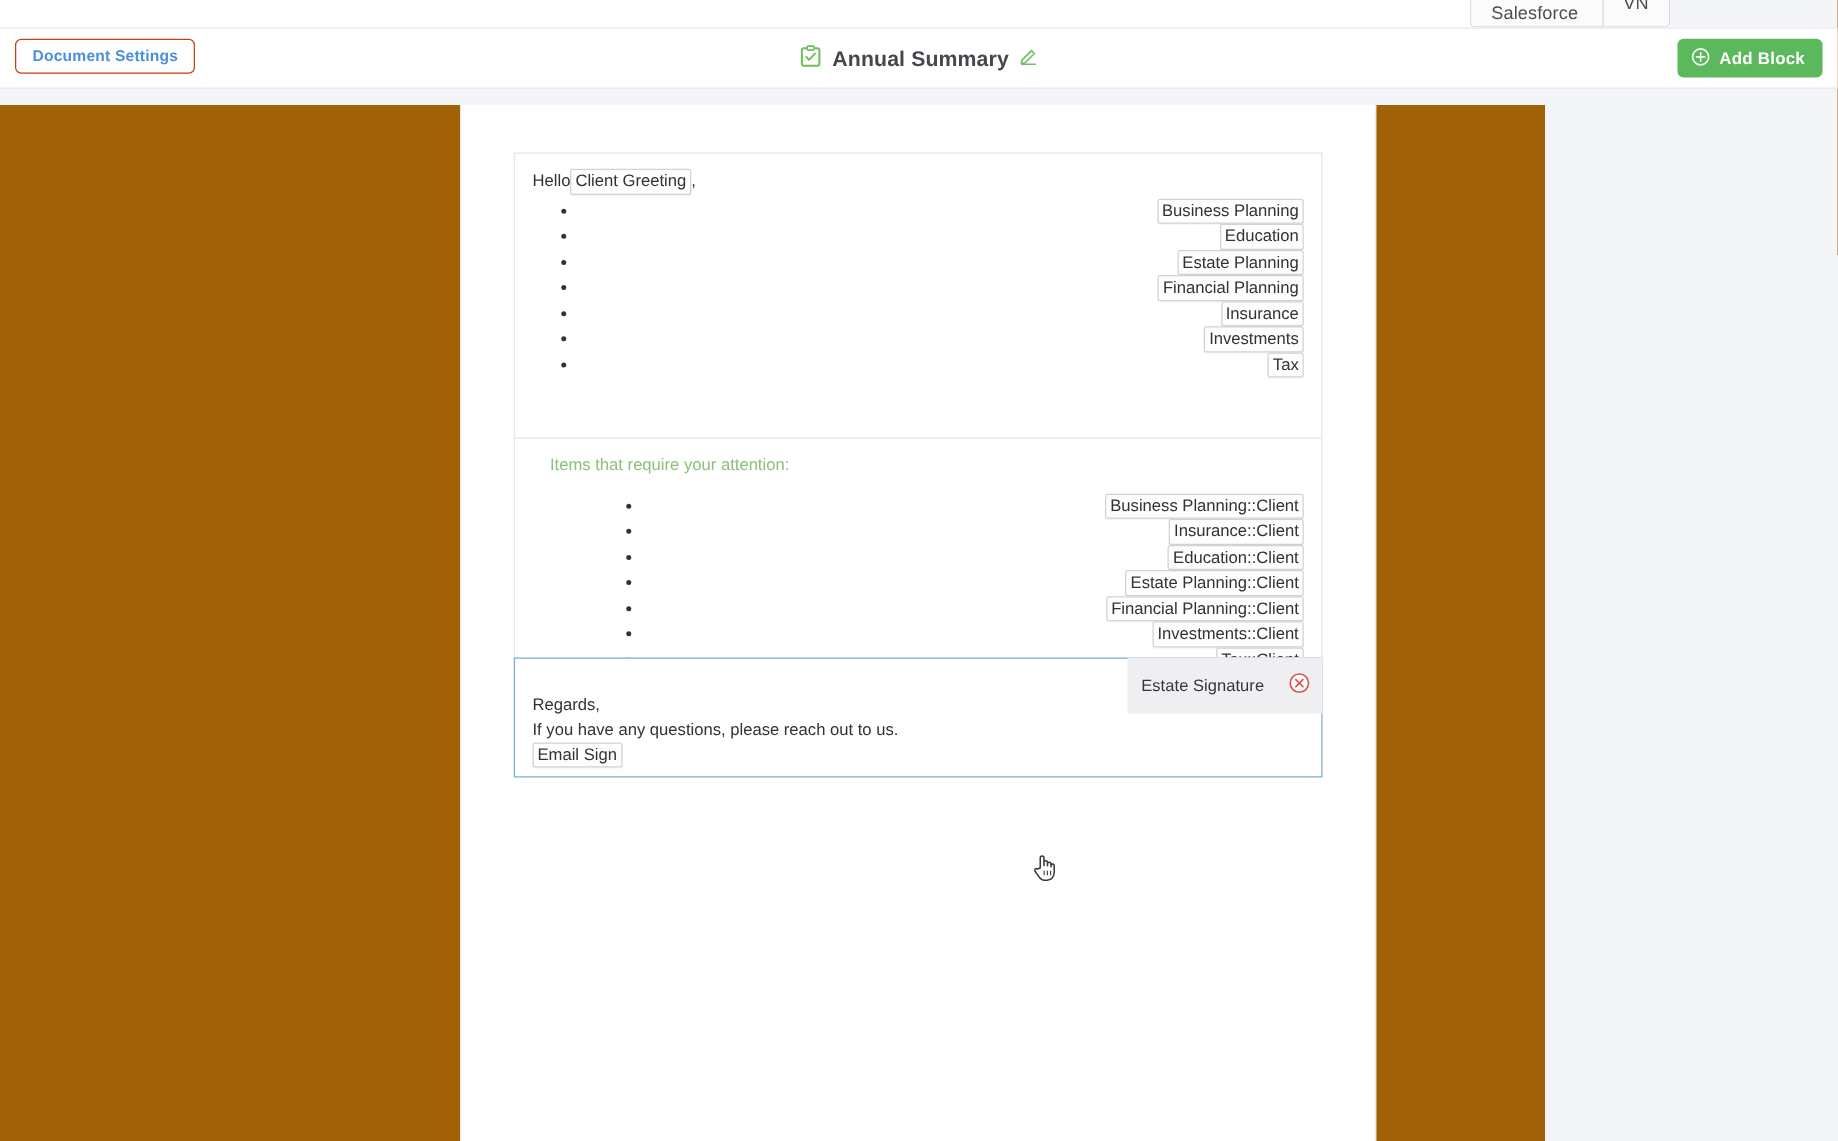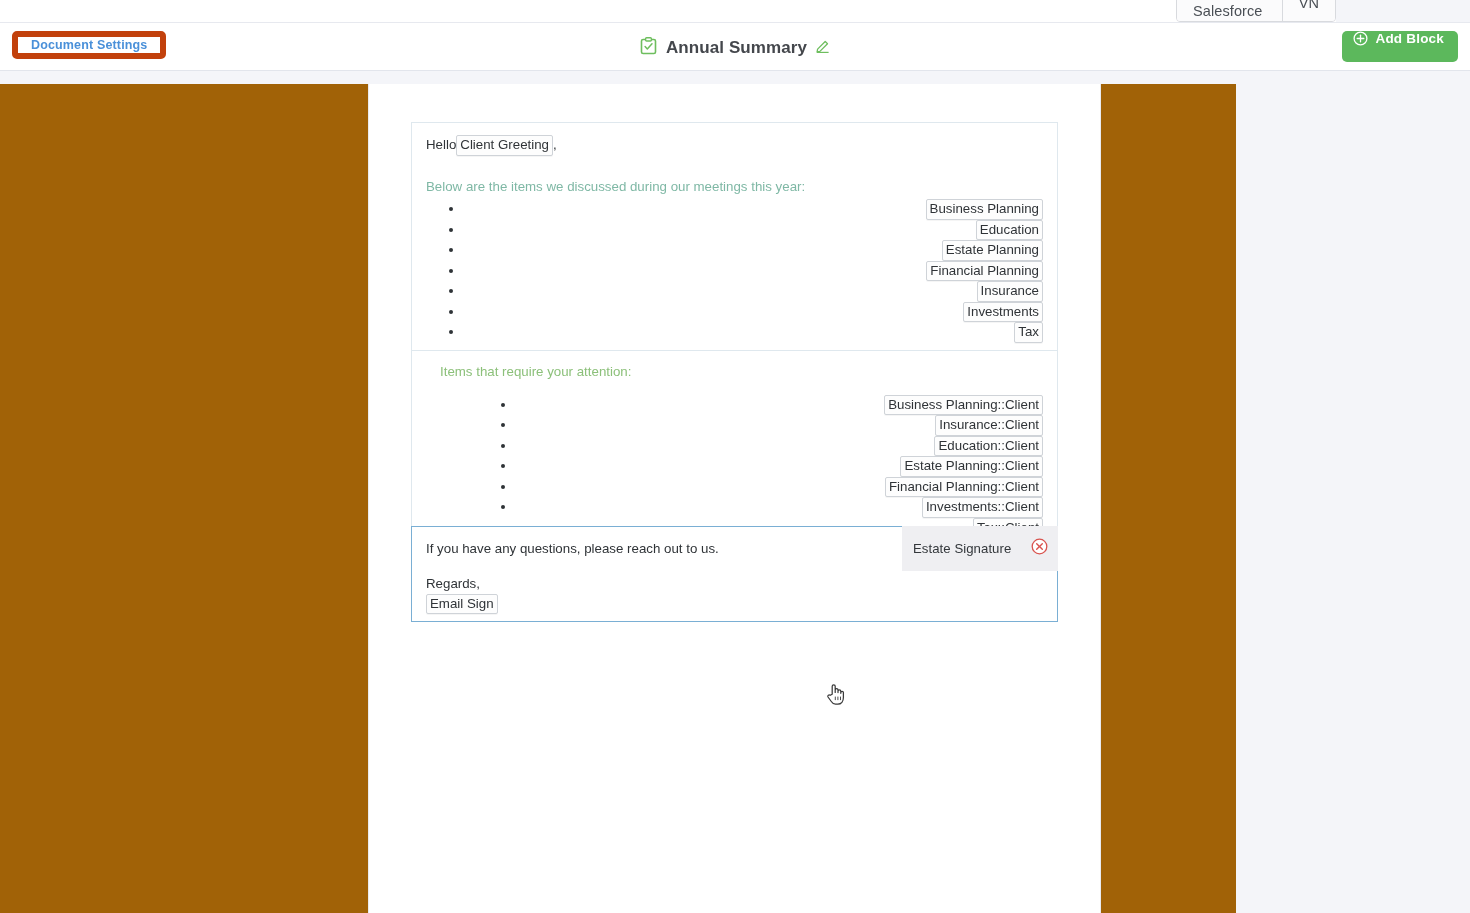--- a/index.html
+++ b/index.html
@@ -68,7 +68,7 @@
     height: 28px;
     padding: 0 13px;
     background: #ffffff;
-    border: 6px solid #c2410c;
+    border: 1px solid #c2410c;
     border-radius: 5px;
     color: #4a90d9;
     font-size: 12.5px;

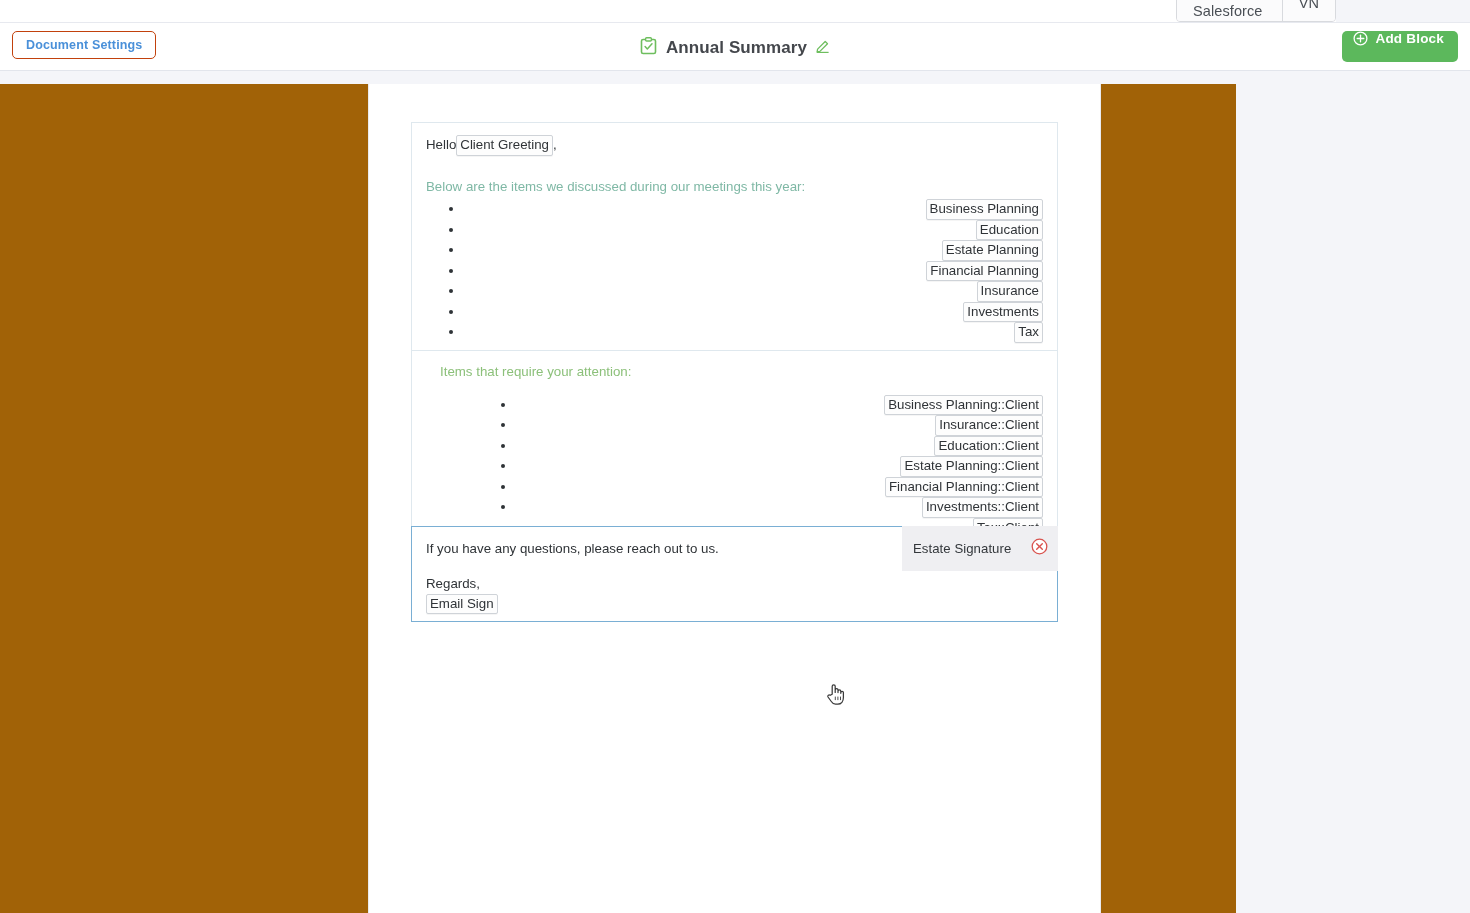--- a/index.html
+++ b/index.html
@@ -116,7 +116,7 @@
     letter-spacing: .2px;
     cursor: pointer;
     display: flex;
-    align-items: flex-start;
+    align-items: center;
     gap: 7px;
   }
   .plus-circle-icon { display: block; }

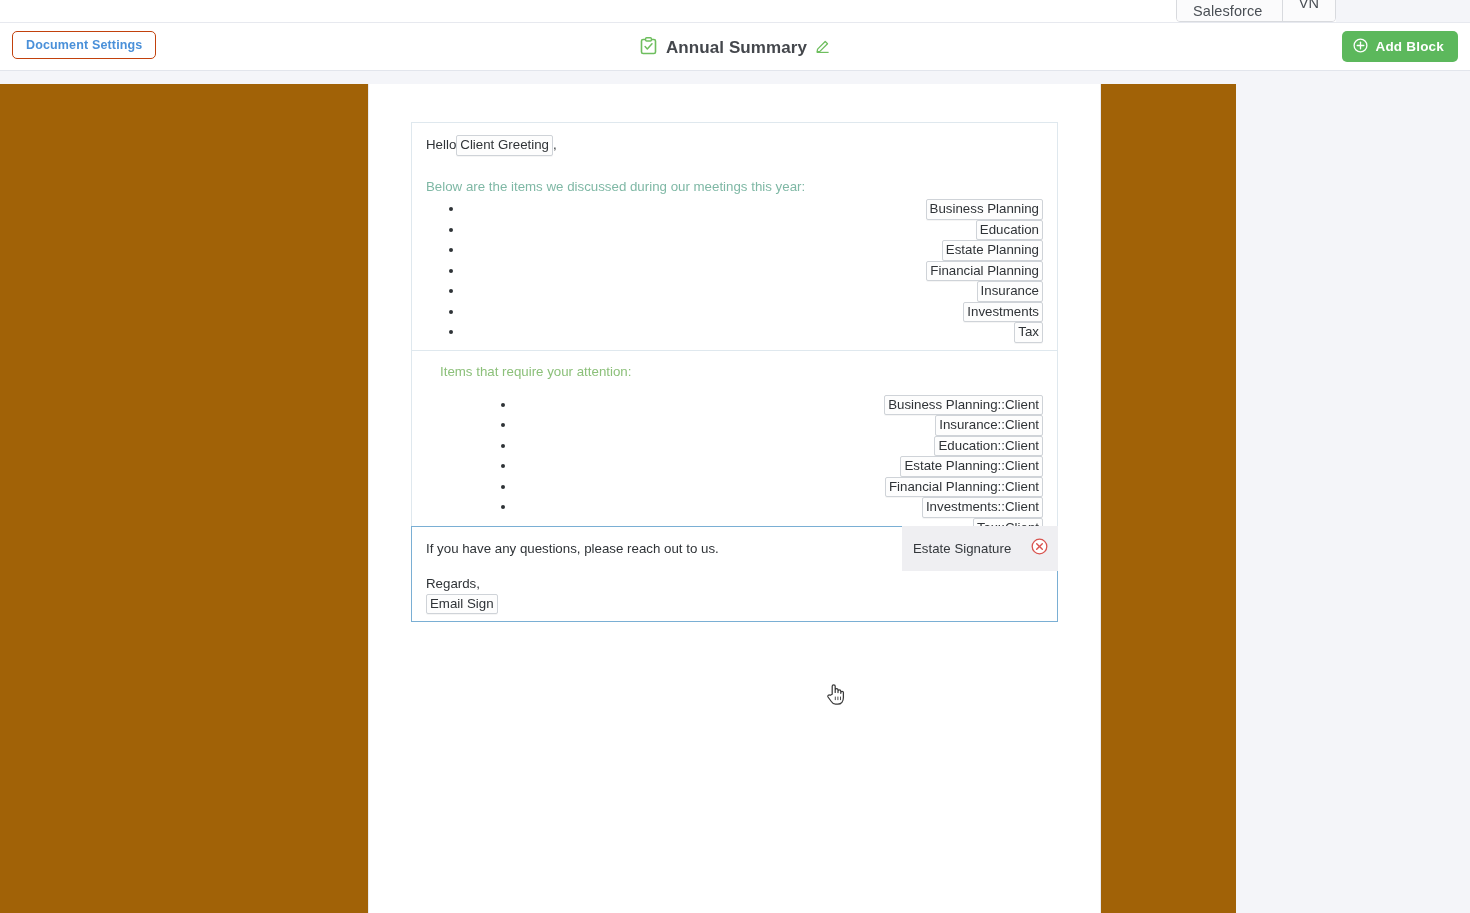--- a/index.html
+++ b/index.html
@@ -299,7 +299,6 @@
           <span>Hello</span><span class="chip">Client Greeting</span><span>,</span>
         </div>
 
-        <div class="intro-green spaced" style="margin-top:22px;">Below are the items we discussed during our meetings this year:</div>
 
         <ul class="bullets">
           <li><span class="chip">Business Planning</span></li>

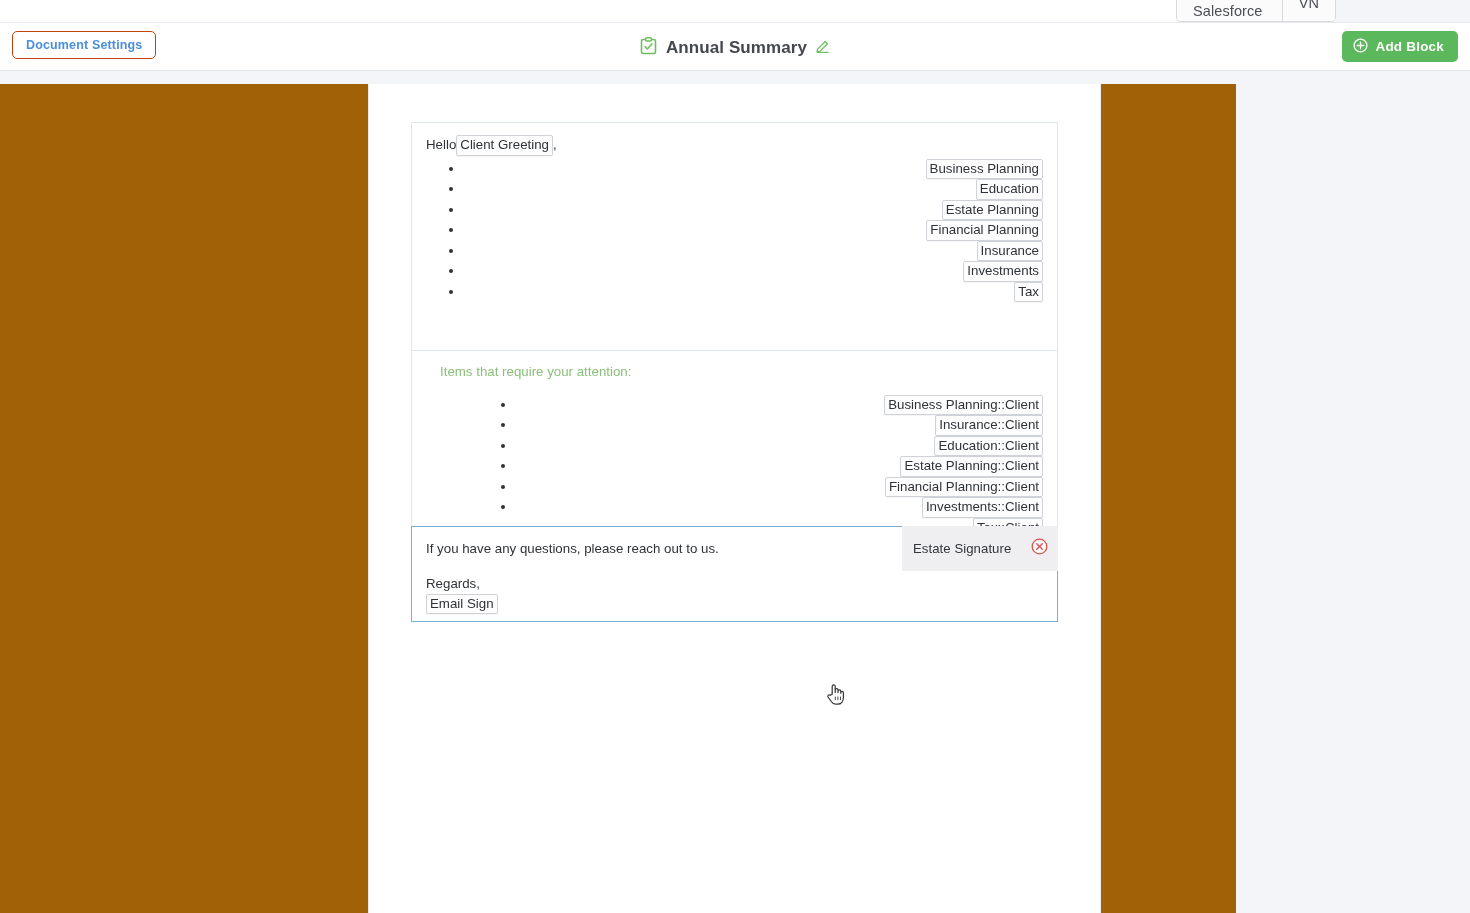--- a/index.html
+++ b/index.html
@@ -326,8 +326,8 @@
       </div>
 
       <div class="block block-3 selected">
+        <div class="line" style="margin-top:15px;">Regards,</div>
         <div class="line">If you have any questions, please reach out to us.</div>
-        <div class="line" style="margin-top:15px;">Regards,</div>
         <div class="line" style="margin-top:0;">
           <span class="chip">Email Sign</span>
         </div>

